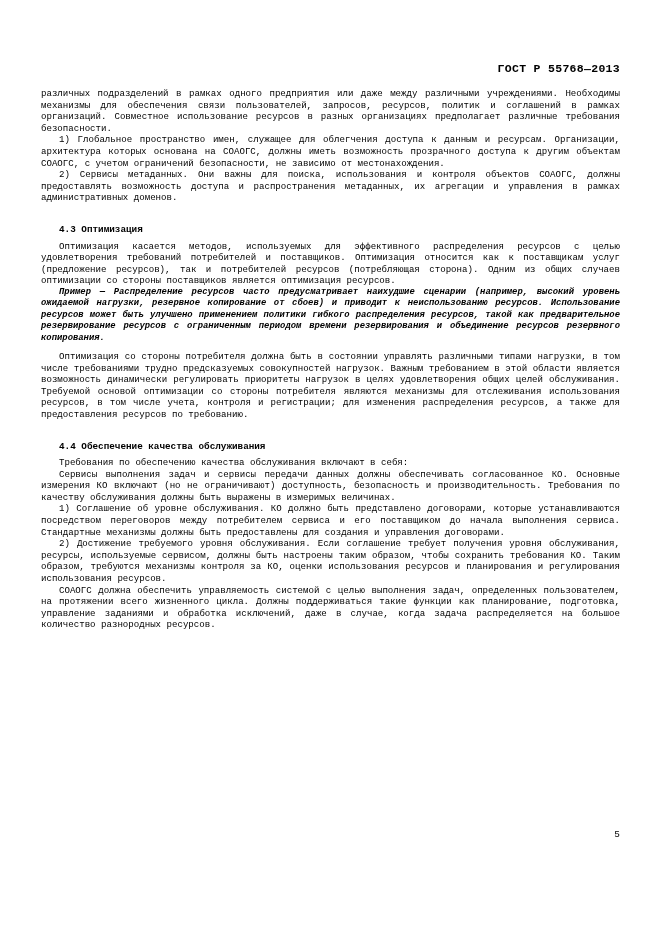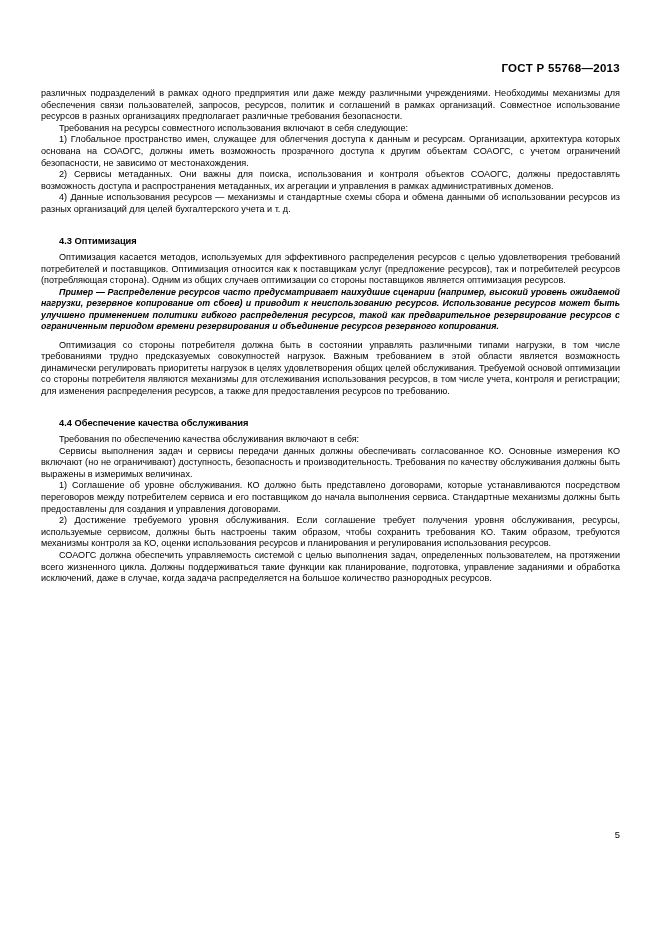--- a/index.html
+++ b/index.html
@@ -12,7 +12,7 @@
     width: 661px;
     height: 892px;
     background: #ffffff;
-    font-family: Liberation Sans, sans-serif;
+    font-family: Liberation Mono, monospace;
     color: #000000;
     box-sizing: border-box;
   }

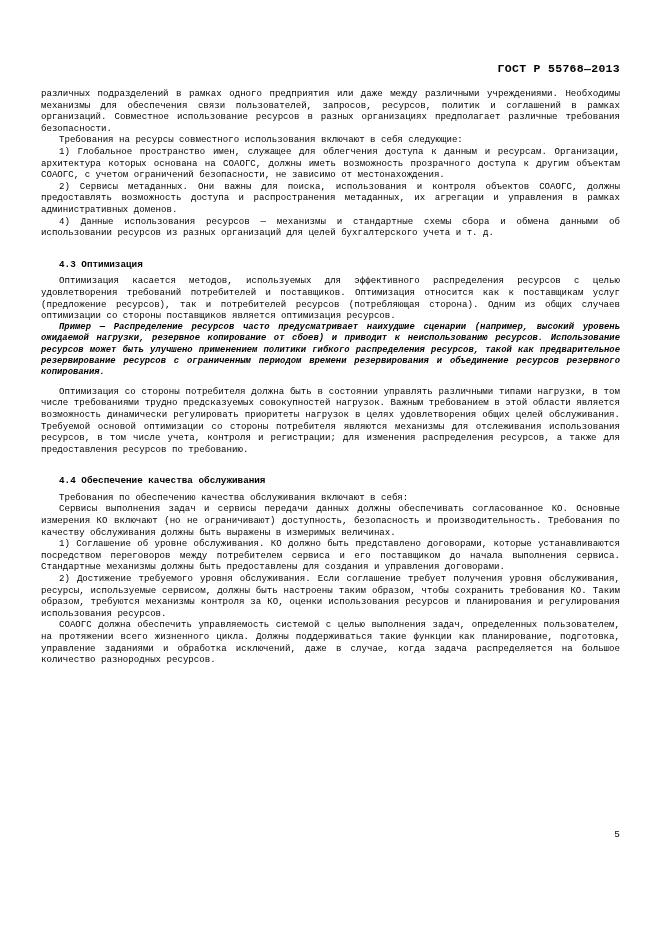--- a/index.html
+++ b/index.html
@@ -78,7 +78,6 @@
   <div class="content">
 
     <p class="noind">различных подразделений в рамках одного предприятия или даже между различными учреждениями. Необходимы механизмы для обеспечения связи пользователей, запросов, ресурсов, политик и соглашений в рамках организаций. Совместное использование ресурсов в разных организациях предполагает различные требования безопасности.</p>
-    <p class="ind">Требования на ресурсы совместного использования включают в себя следующие:</p>
     <p class="ind">1) Глобальное пространство имен, служащее для облегчения доступа к данным и ресурсам. Организации, архитектура которых основана на СОАОГС, должны иметь возможность прозрачного доступа к другим объектам СОАОГС, с учетом ограничений безопасности, не зависимо от местонахождения.</p>
     <p class="ind">2) Сервисы метаданных. Они важны для поиска, использования и контроля объектов СОАОГС, должны предоставлять возможность доступа и распространения метаданных, их агрегации и управления в рамках административных доменов.</p>
     <p class="ind">4) Данные использования ресурсов — механизмы и стандартные схемы сбора и обмена данными об использовании ресурсов из разных организаций для целей бухгалтерского учета и т. д.</p>

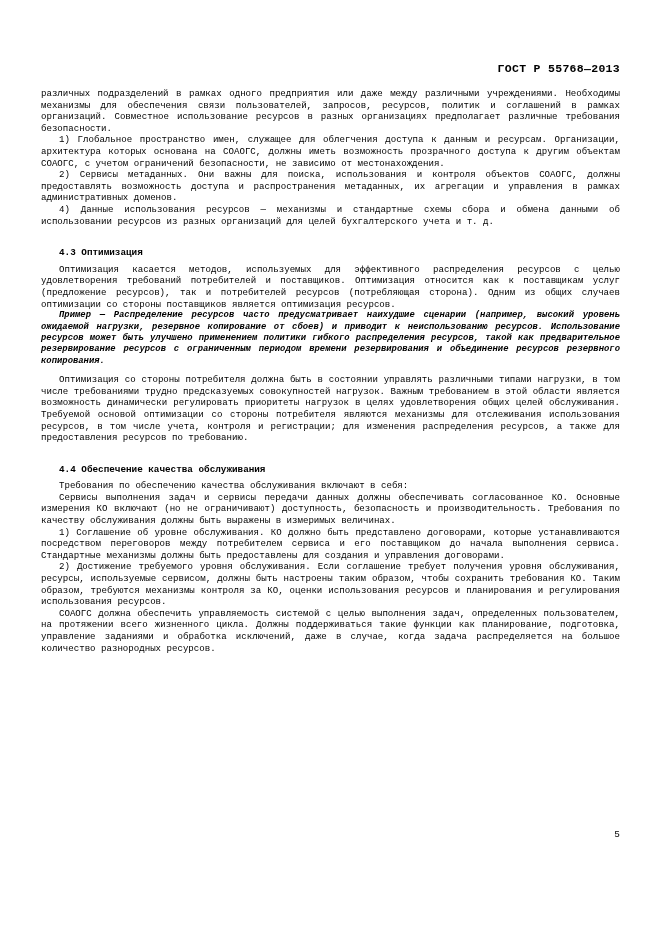--- a/index.html
+++ b/index.html
@@ -80,7 +80,6 @@
     <p class="noind">различных подразделений в рамках одного предприятия или даже между различными учреждениями. Необходимы механизмы для обеспечения связи пользователей, запросов, ресурсов, политик и соглашений в рамках организаций. Совместное использование ресурсов в разных организациях предполагает различные требования безопасности.</p>
     <p class="ind">1) Глобальное пространство имен, служащее для облегчения доступа к данным и ресурсам. Организации, архитектура которых основана на СОАОГС, должны иметь возможность прозрачного доступа к другим объектам СОАОГС, с учетом ограничений безопасности, не зависимо от местонахождения.</p>
     <p class="ind">2) Сервисы метаданных. Они важны для поиска, использования и контроля объектов СОАОГС, должны предоставлять возможность доступа и распространения метаданных, их агрегации и управления в рамках административных доменов.</p>
-    <p class="ind">4) Данные использования ресурсов — механизмы и стандартные схемы сбора и обмена данными об использовании ресурсов из разных организаций для целей бухгалтерского учета и т. д.</p>
 
     <div class="sec">
       <span>4.3</span>

